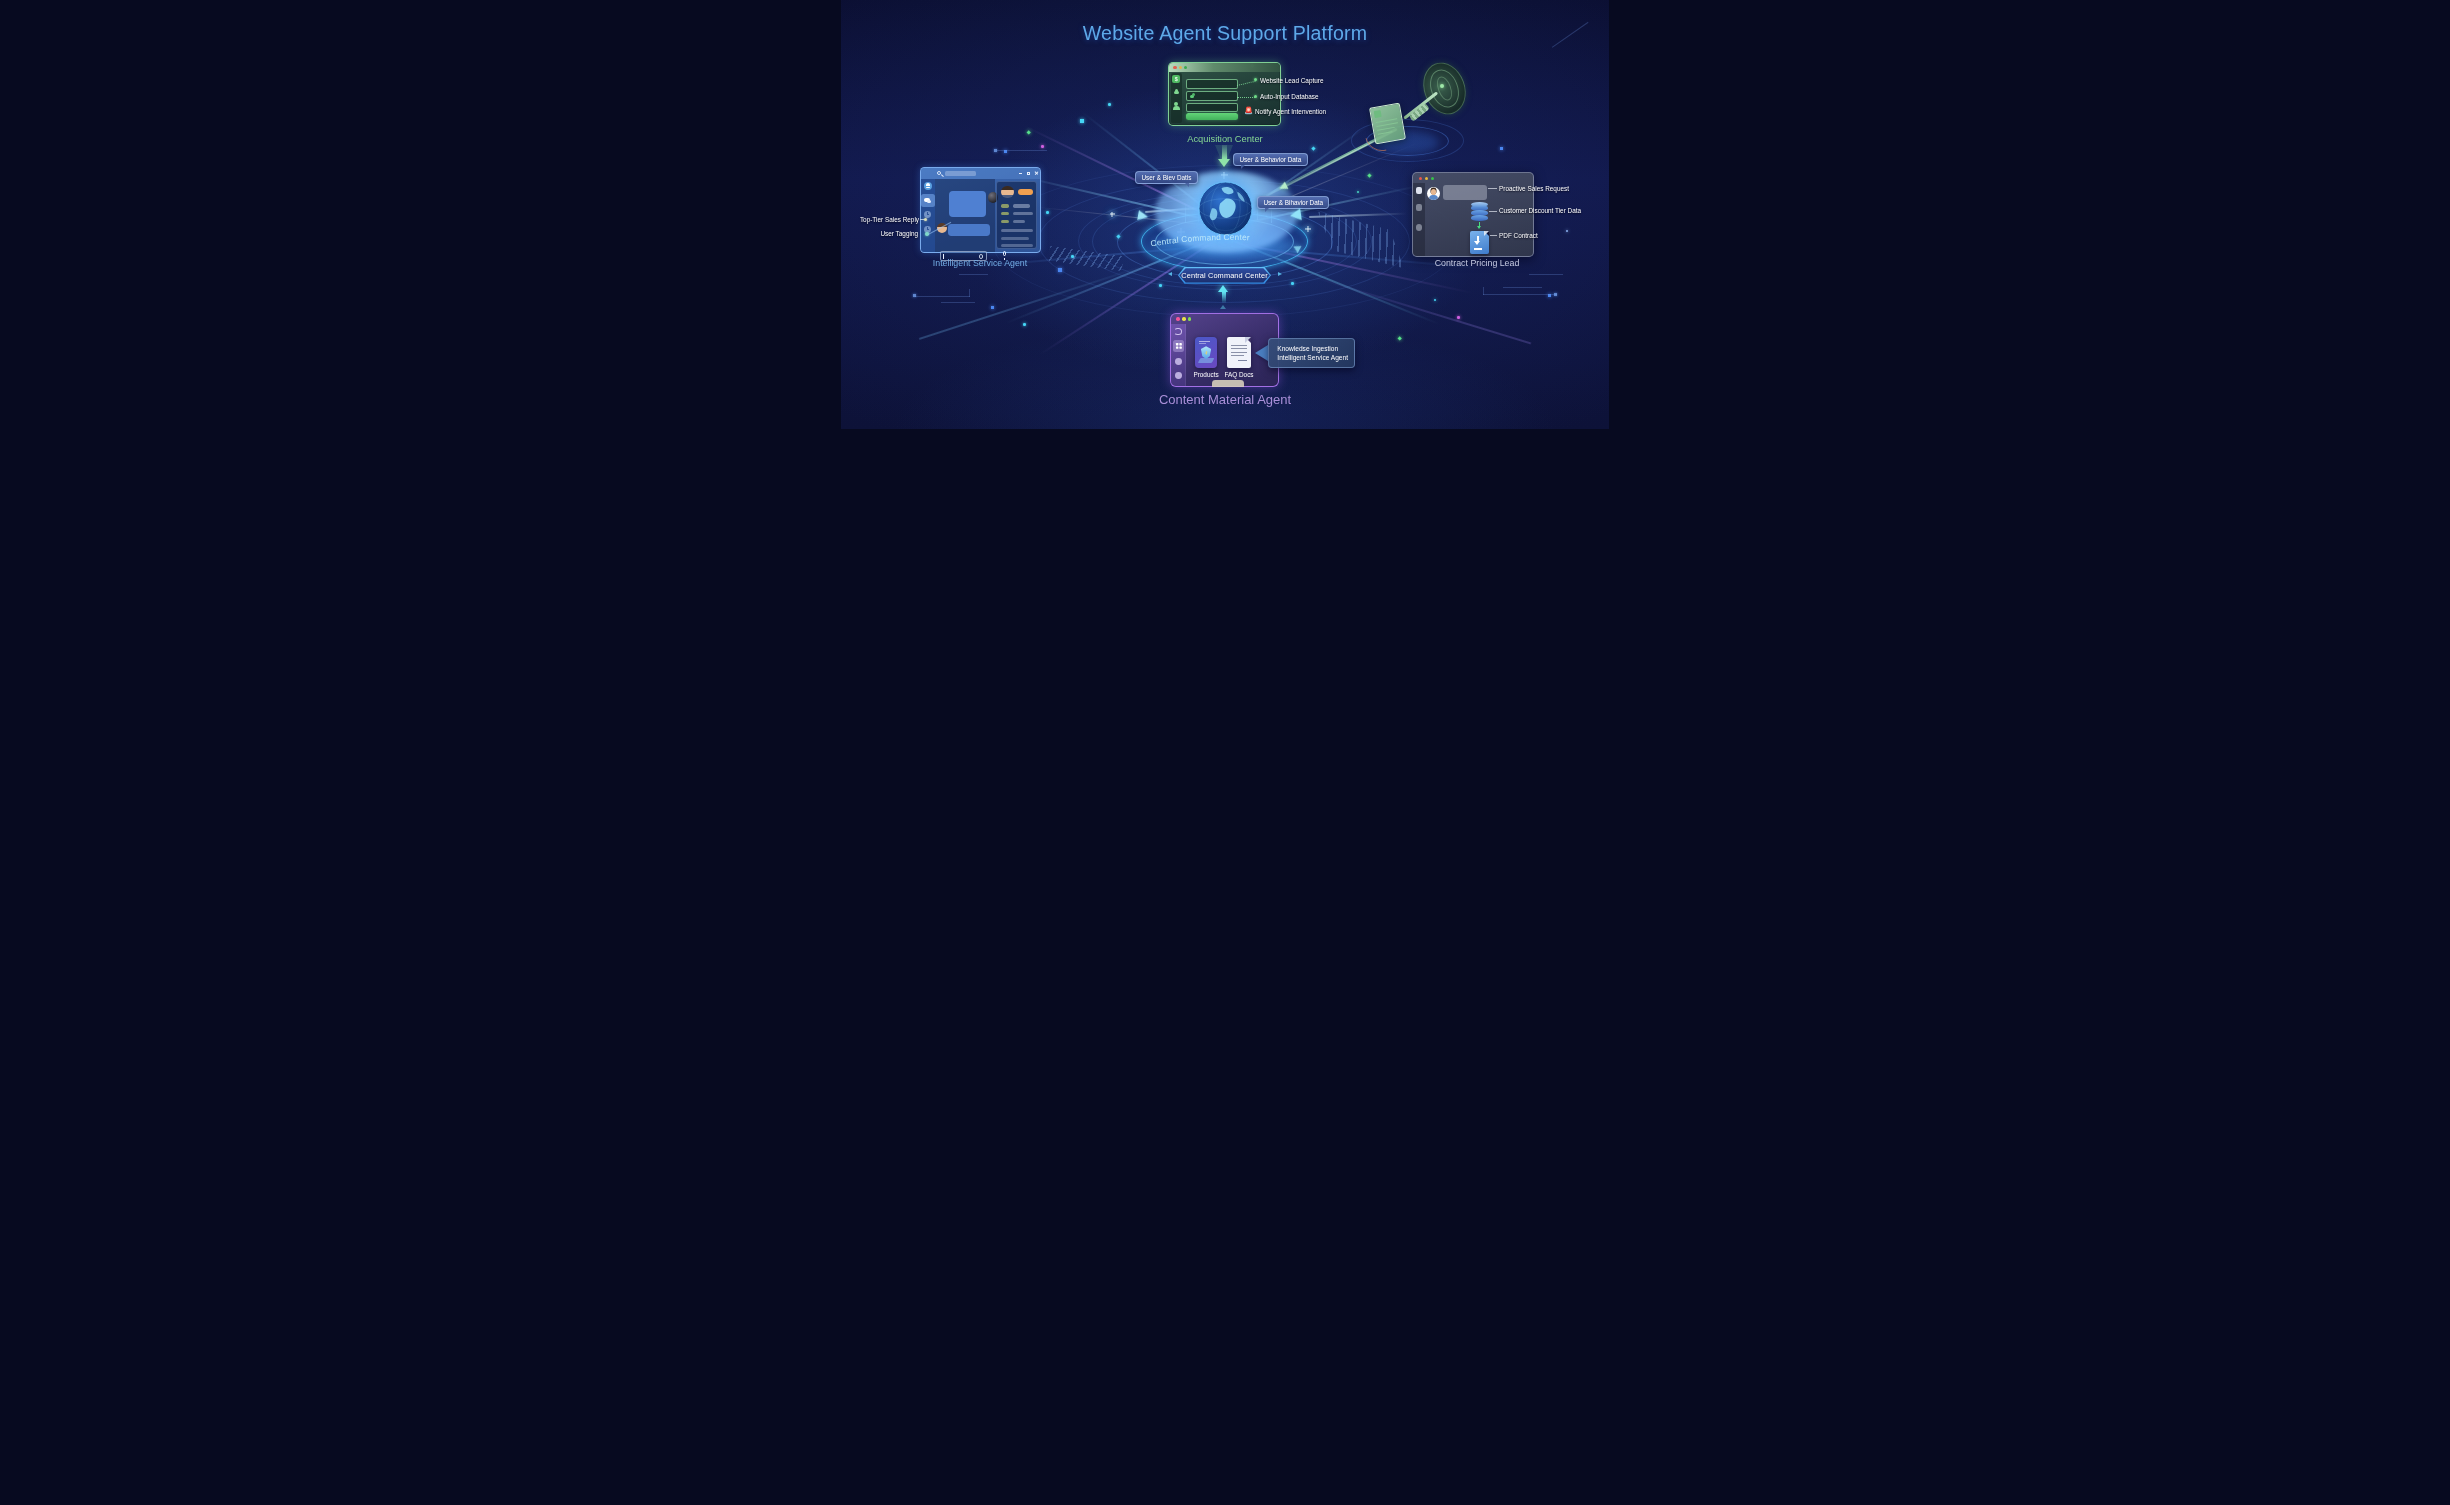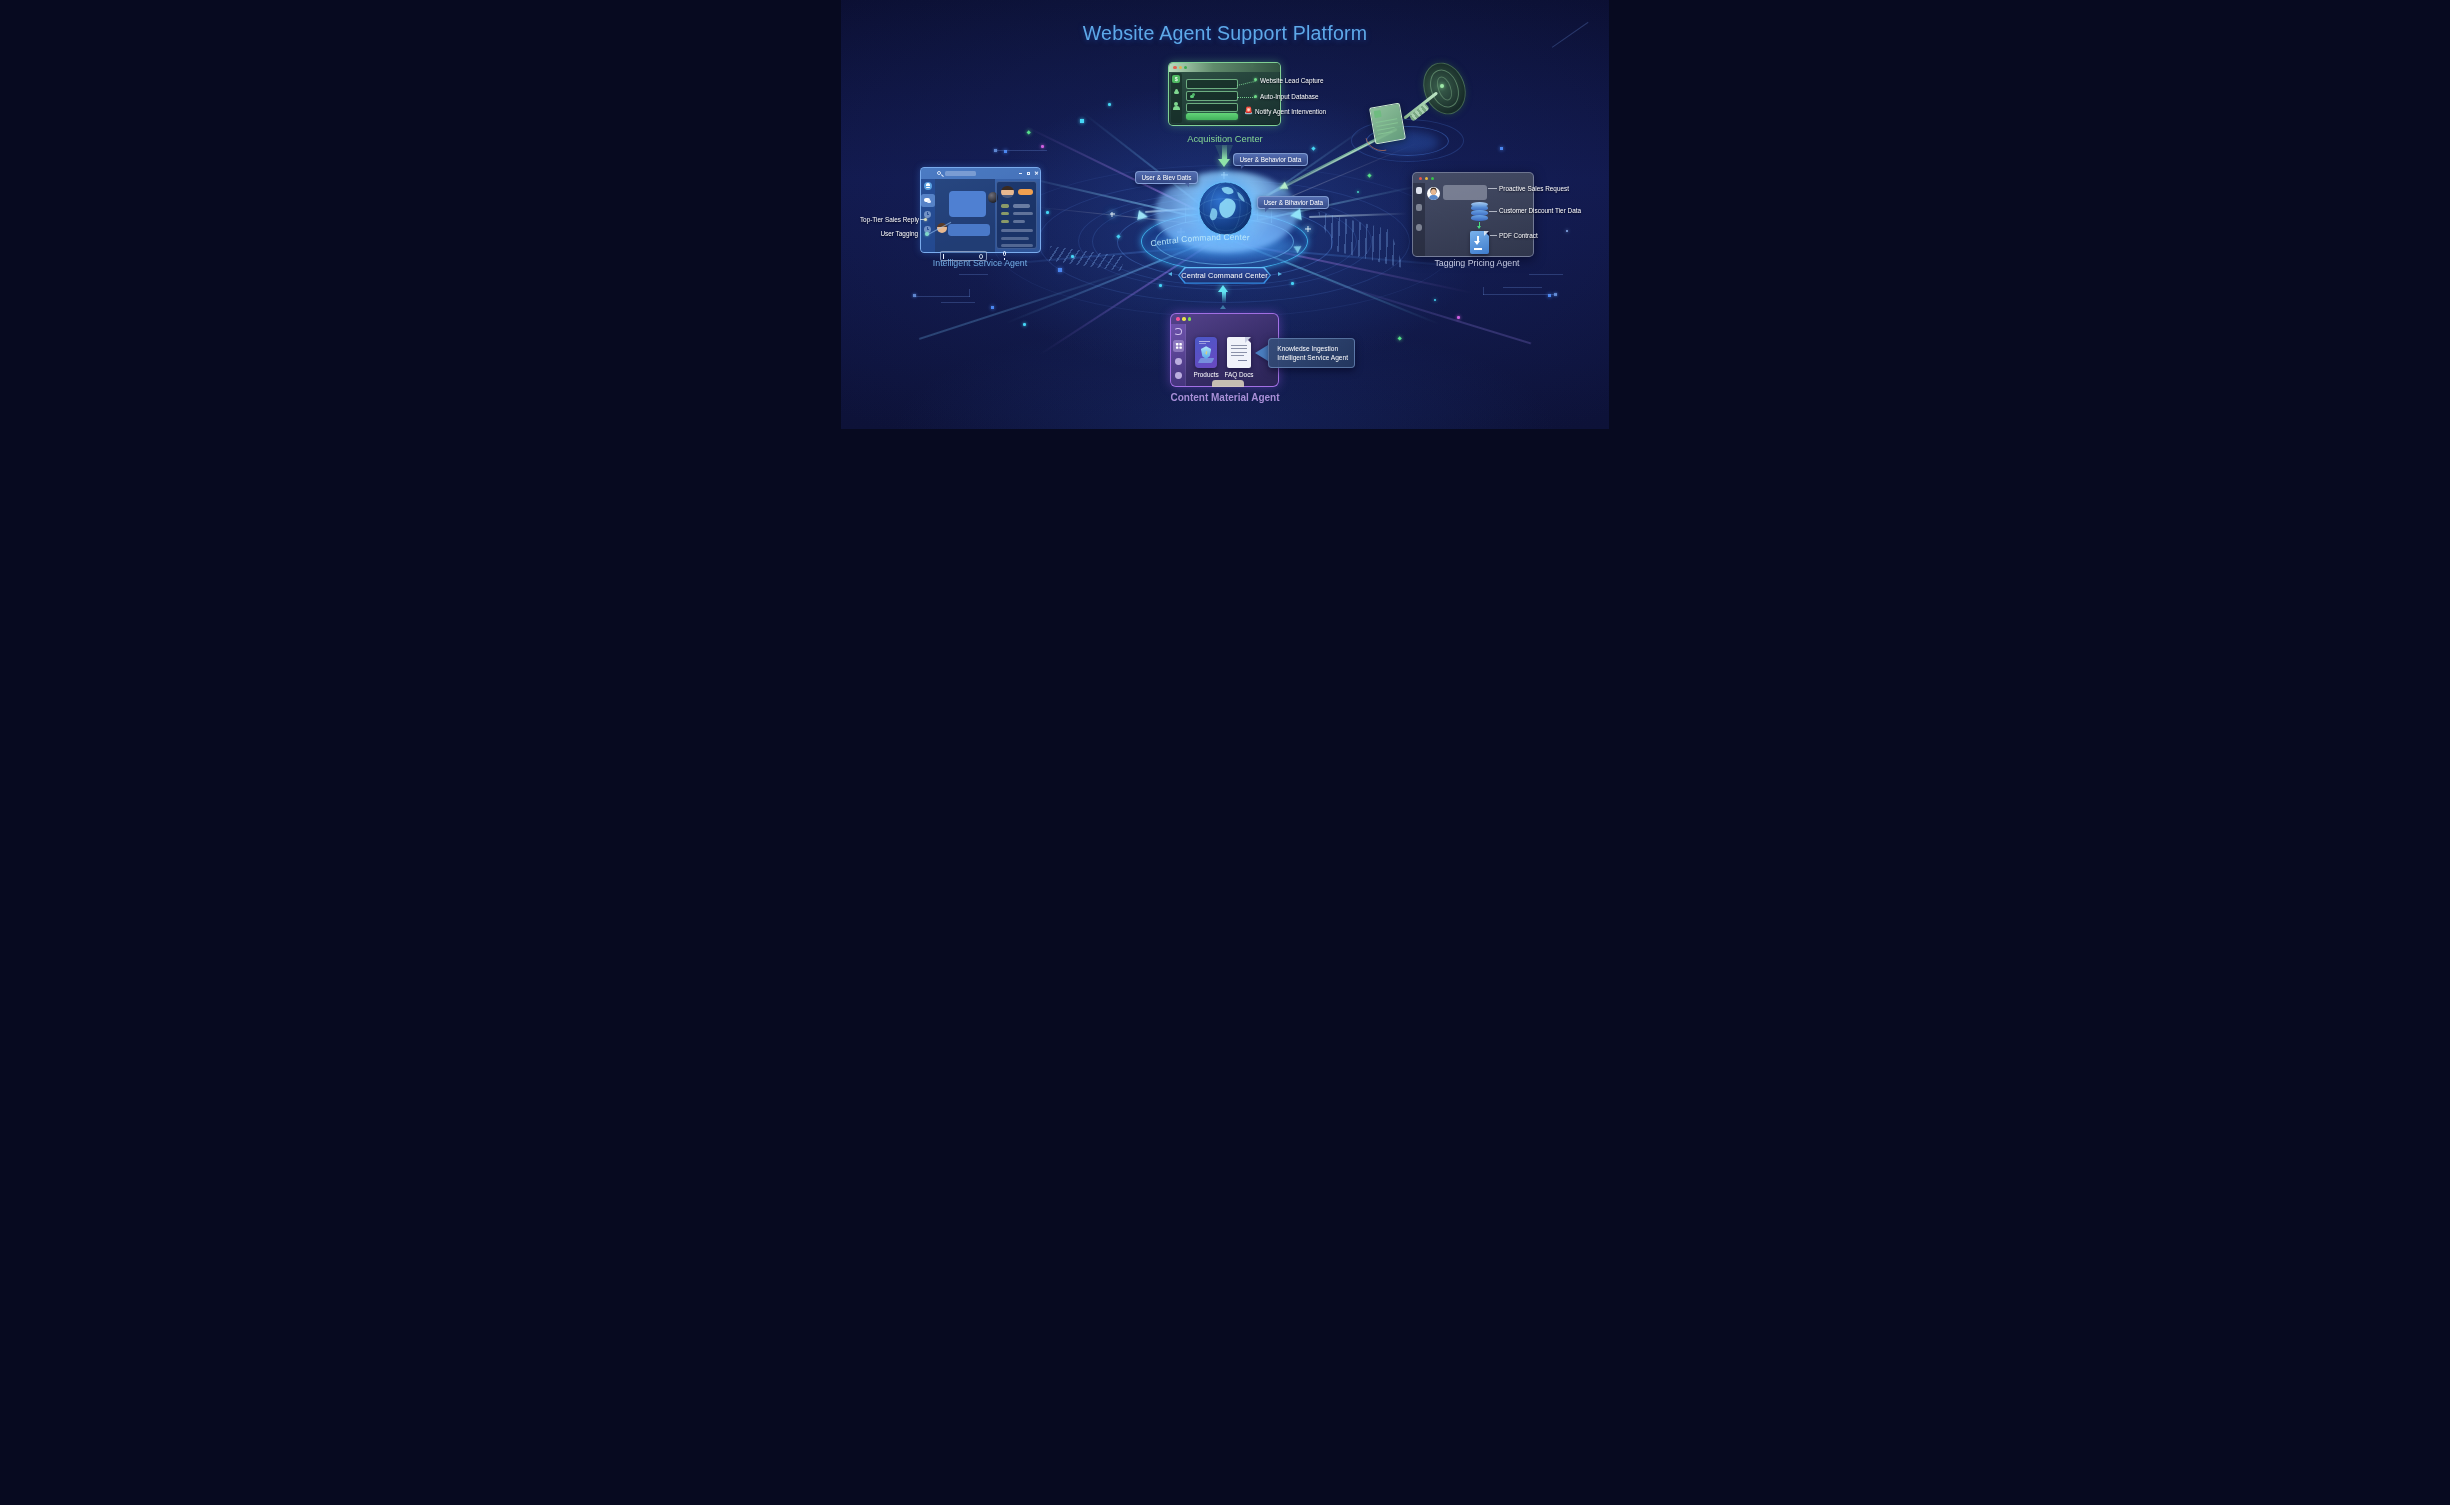--- a/index.html
+++ b/index.html
@@ -521,7 +521,7 @@
   <div class="lab" style="left:658px;top:185px;">Proactive Sales Request</div>
   <div class="lab" style="left:658px;top:207px;">Customer Discount Tier Data</div>
   <div class="lab" style="left:658px;top:232px;">PDF Contract</div>
-  <div class="agent-caption caption-gray" style="left:636px;top:258px;">Tagging Pricing Agent</div>
+  <div class="agent-caption caption-gray" style="left:636px;top:258px;">Contract Pricing Lead</div>
 
   <div class="abs" id="cnt-win">
     <span class="tdot" style="left:5.4px;top:3.4px;width:3.4px;height:3.4px;background:#f0569a;"></span>

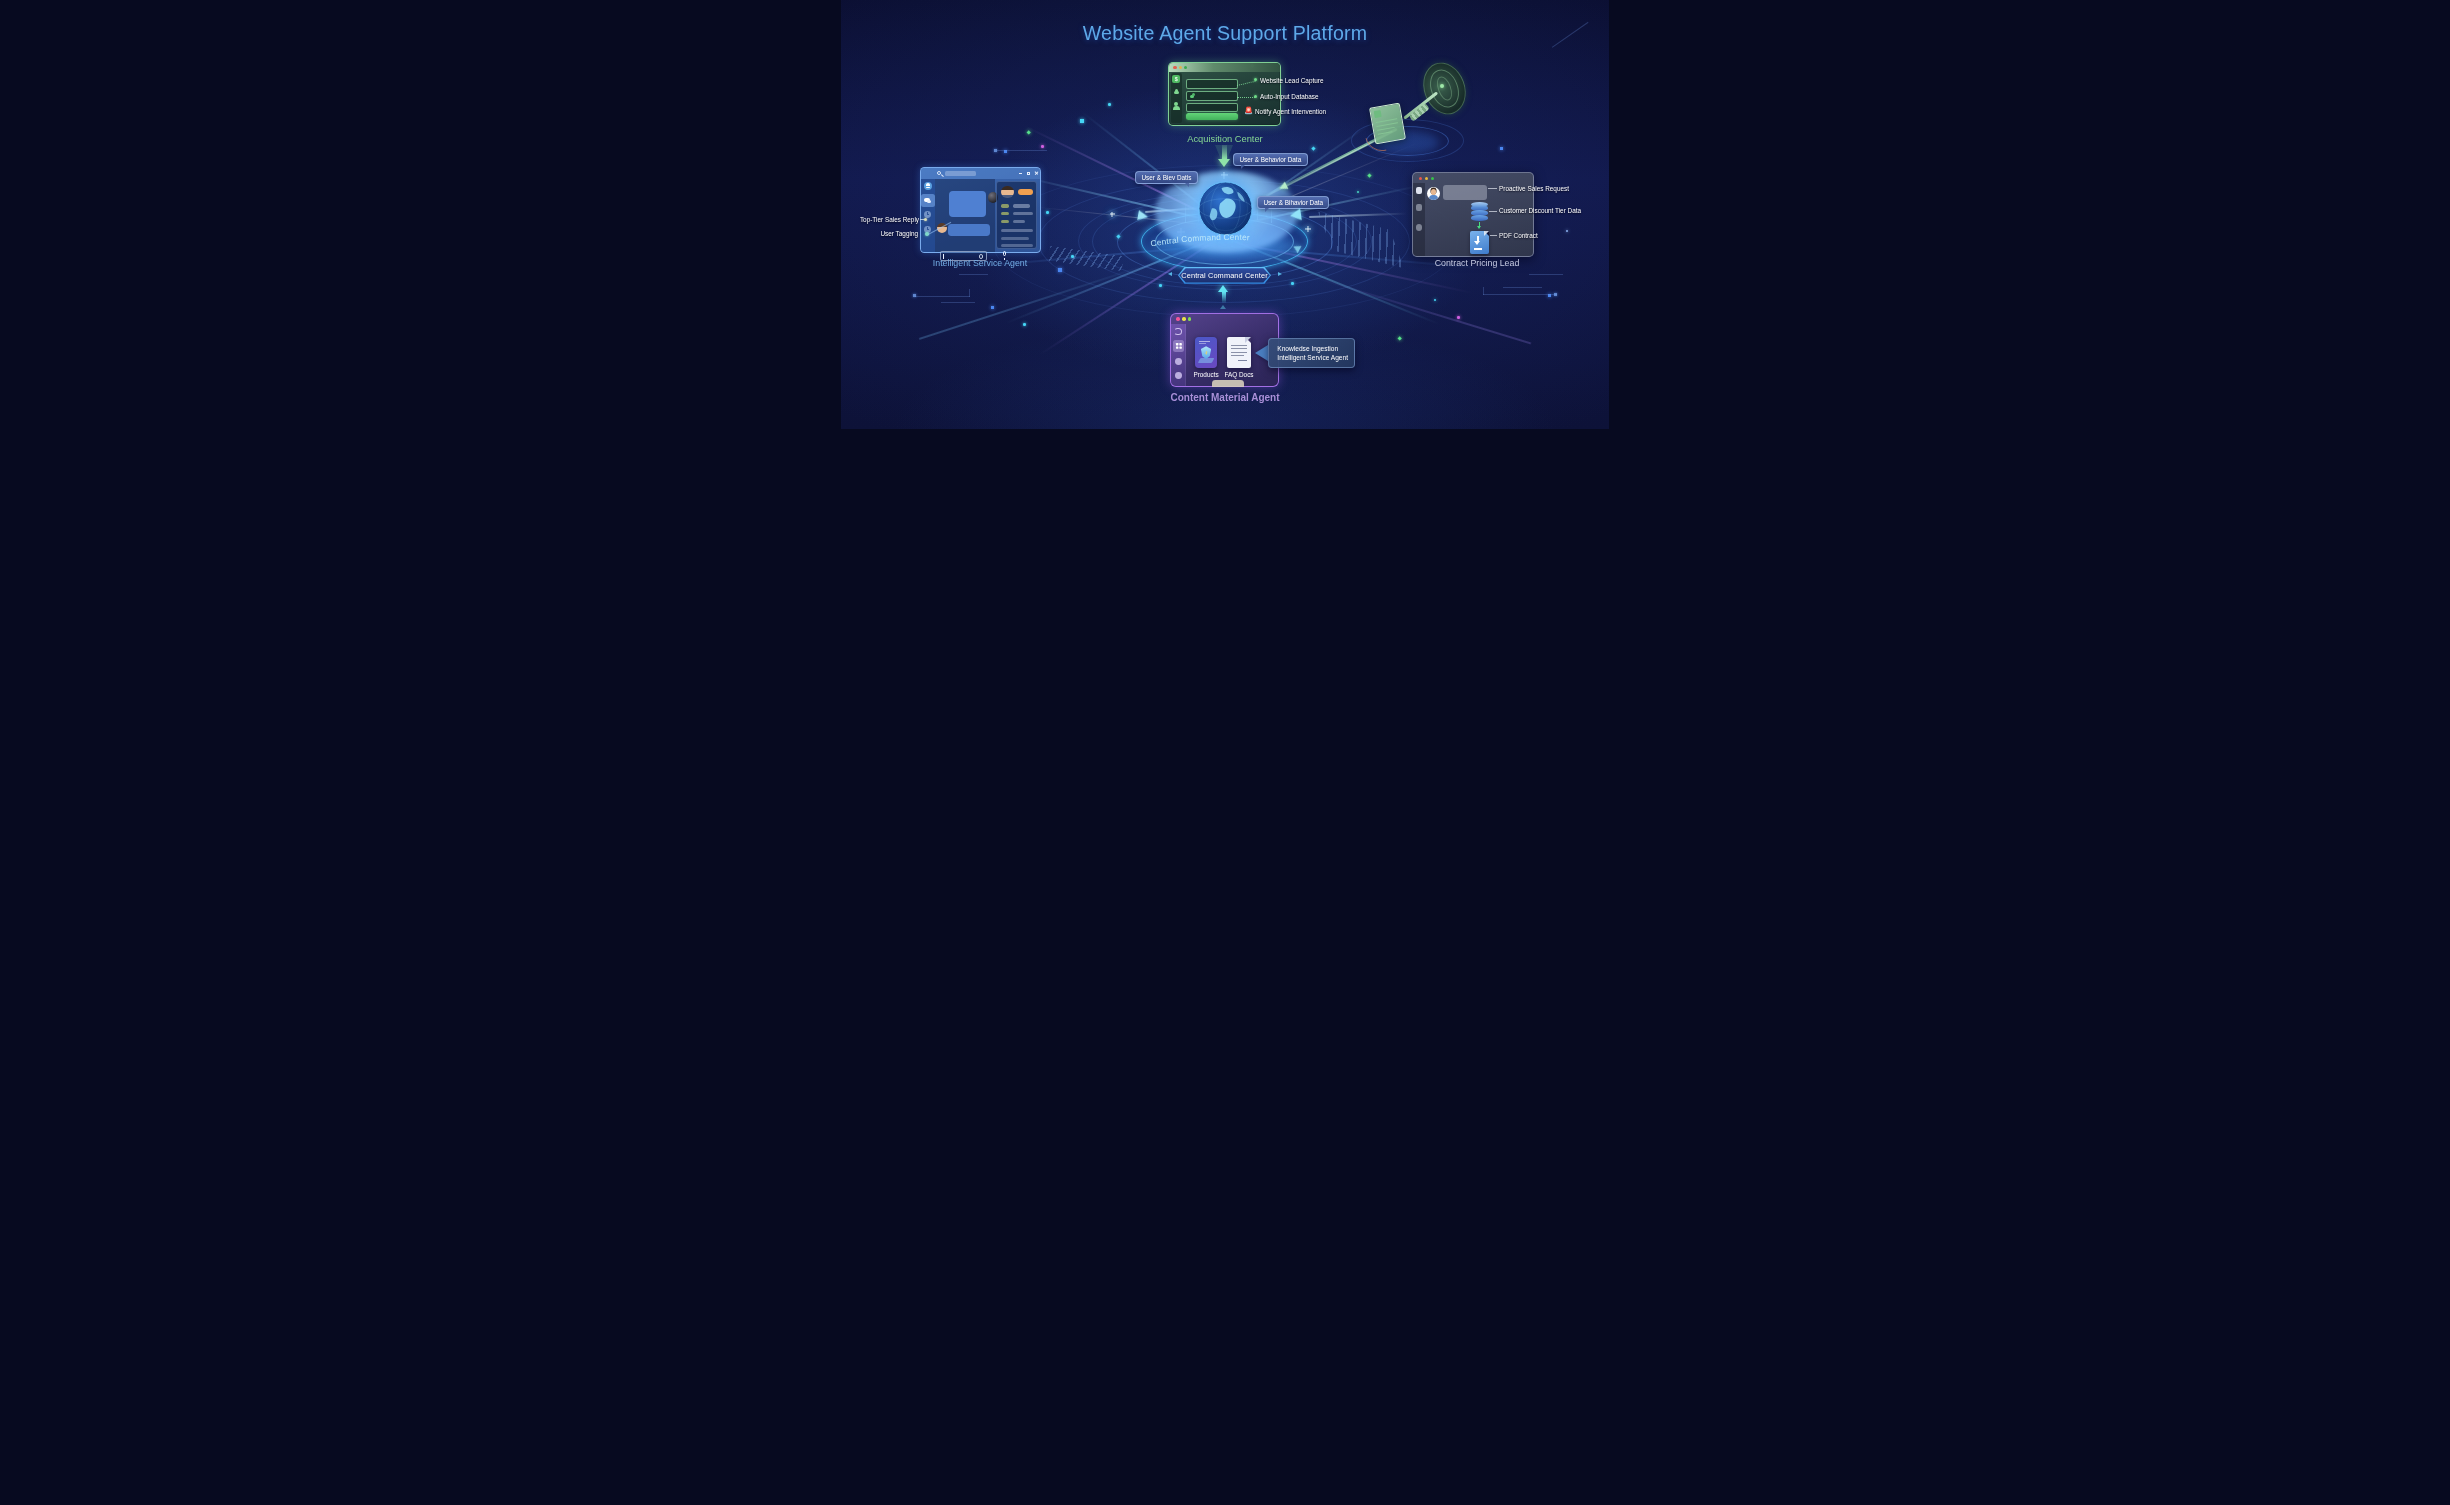--- a/index.html
+++ b/index.html
@@ -264,7 +264,7 @@
   .caption-blue { color:#74aee6; font-size:8.8px; }
   .caption-green { color:#85d693; font-size:9.3px; }
   .caption-gray { color:#c6cbe2; font-size:8.8px; }
-  .caption-purple { color:#a98fd8; font-size:10px;font-weight:bold; }
+  .caption-purple { color:#a98fd8; font-size:13px; }
 </style>
 </head>
 <body>

